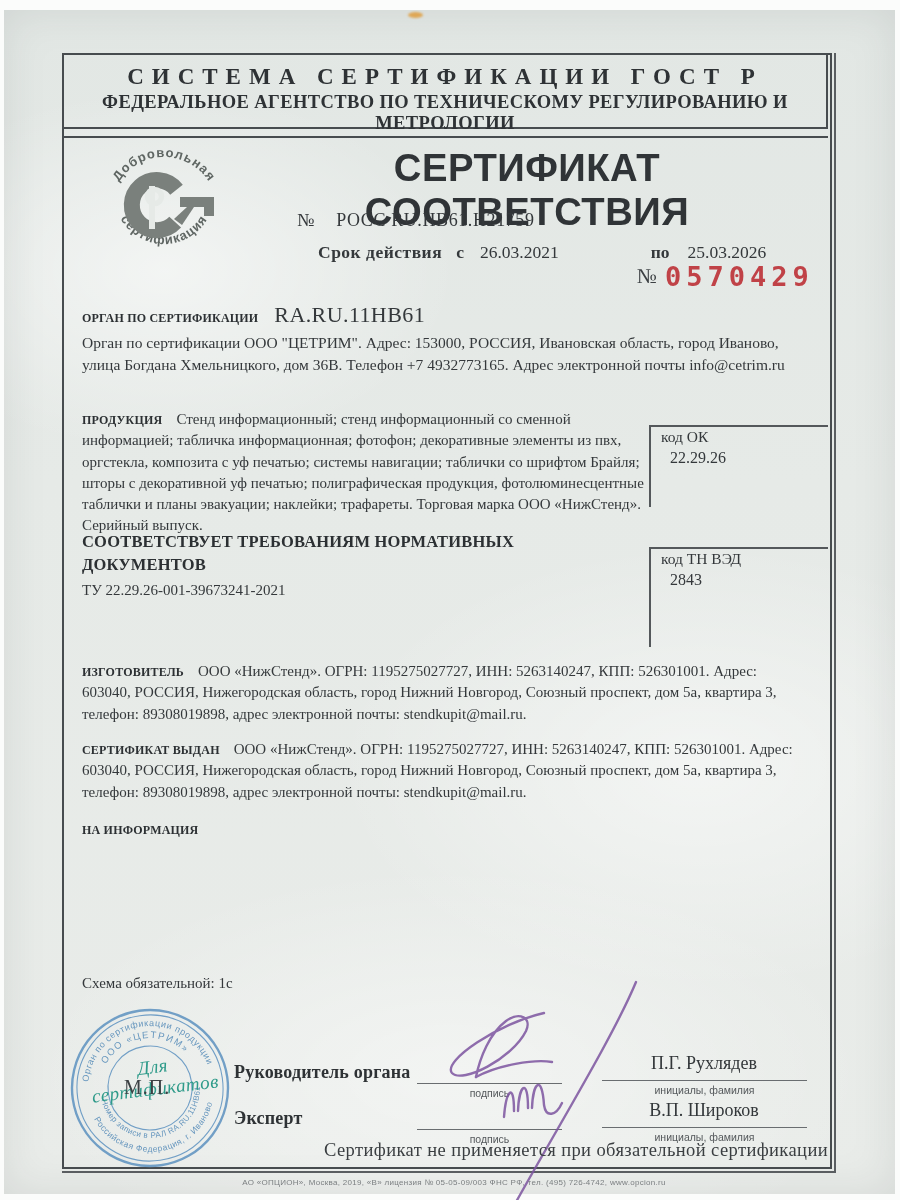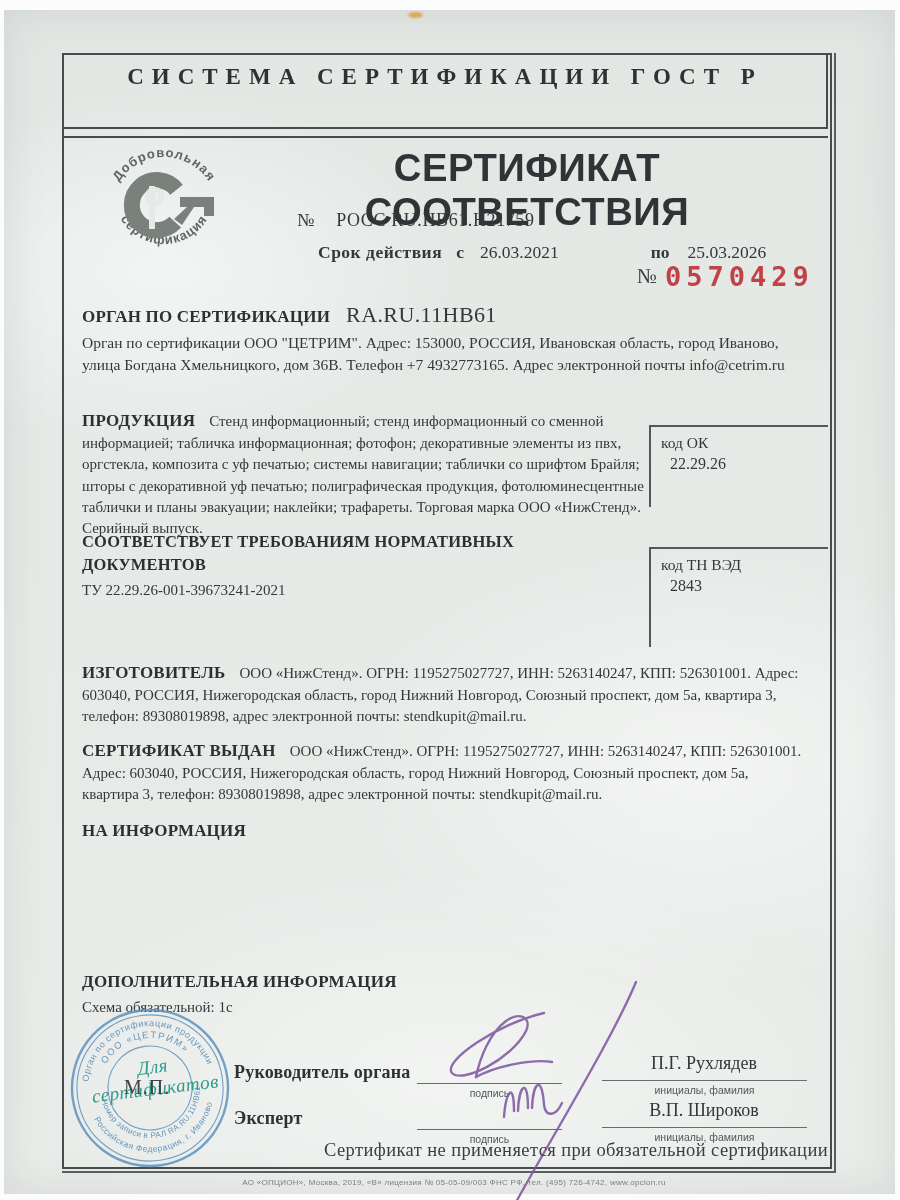--- a/index.html
+++ b/index.html
@@ -88,6 +88,7 @@
 
   <div class="header-box">
     <div class="sys-line">СИСТЕМА СЕРТИФИКАЦИИ ГОСТ Р</div>
+    <div class="agency-line">ФЕДЕРАЛЬНОЕ АГЕНТСТВО ПО ТЕХНИЧЕСКОМУ РЕГУЛИРОВАНИЮ И МЕТРОЛОГИИ</div>
   </div>
   <div class="header-rule"></div>
 

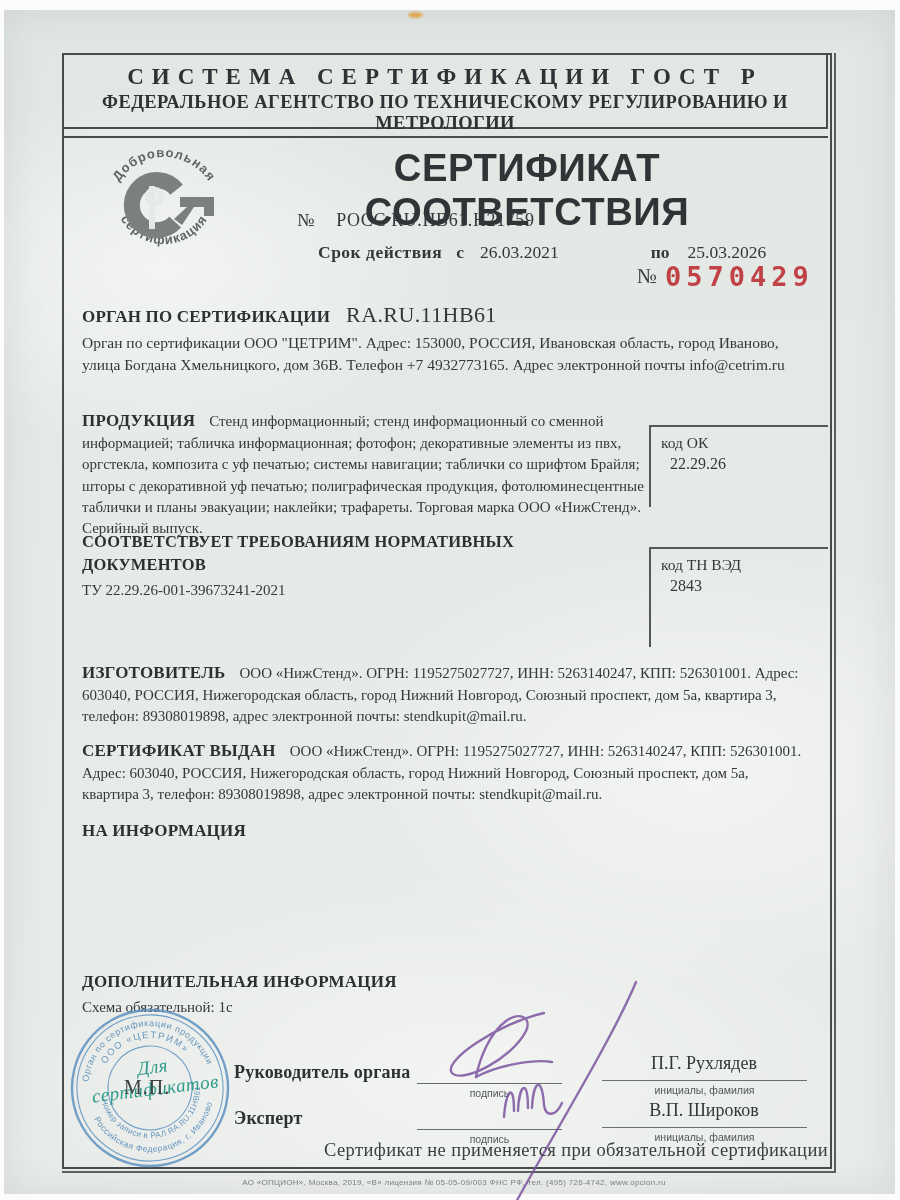--- a/index.html
+++ b/index.html
@@ -49,7 +49,7 @@
     letter-spacing:5px;color:#c04247;}
 
   .section{position:absolute;line-height:1.42;font-size:15px;}
-  .h{font-weight:bold;font-size:17px;color:#2c3033;letter-spacing:.2px;}
+  .h{font-weight:bold;font-size:12px;color:#2c3033;letter-spacing:.2px;}
   .h-inline{margin-right:14px;}
   .org-num{font-size:22px;margin-left:16px;letter-spacing:.4px;}
   .code-box{position:absolute;border-top:2px solid #54585b;border-left:2px solid #54585b;

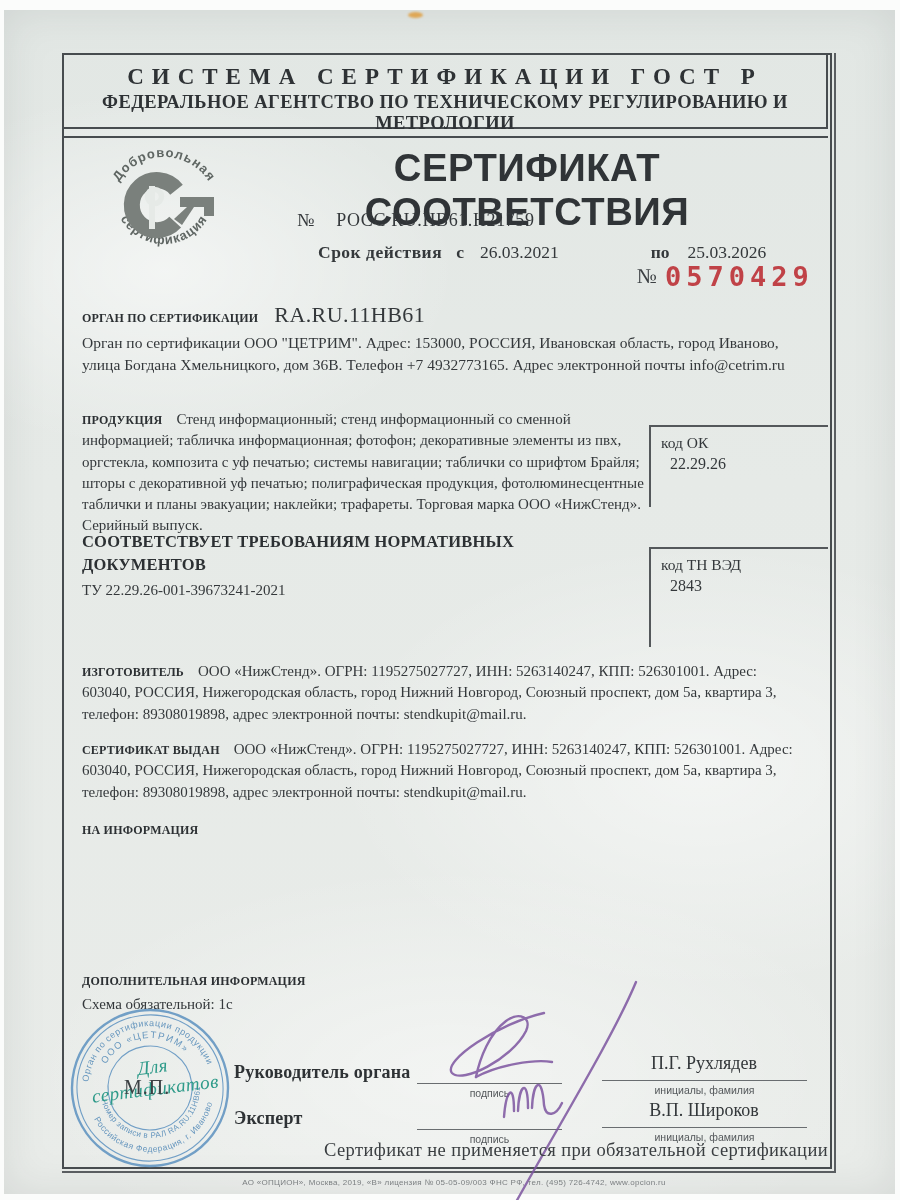--- a/index.html
+++ b/index.html
@@ -53,7 +53,7 @@
   .h-inline{margin-right:14px;}
   .org-num{font-size:22px;margin-left:16px;letter-spacing:.4px;}
   .code-box{position:absolute;border-top:2px solid #54585b;border-left:2px solid #54585b;
-    padding:7px 10px;font-size:15.5px;box-sizing:border-box;}
+    padding:1px 10px;font-size:15.5px;box-sizing:border-box;}
   .code-box .val{margin-top:3px;padding-left:9px;font-size:16px;}
 
   .sig-label{position:absolute;font-size:18px;font-weight:bold;color:#2e3235;letter-spacing:.2px;}

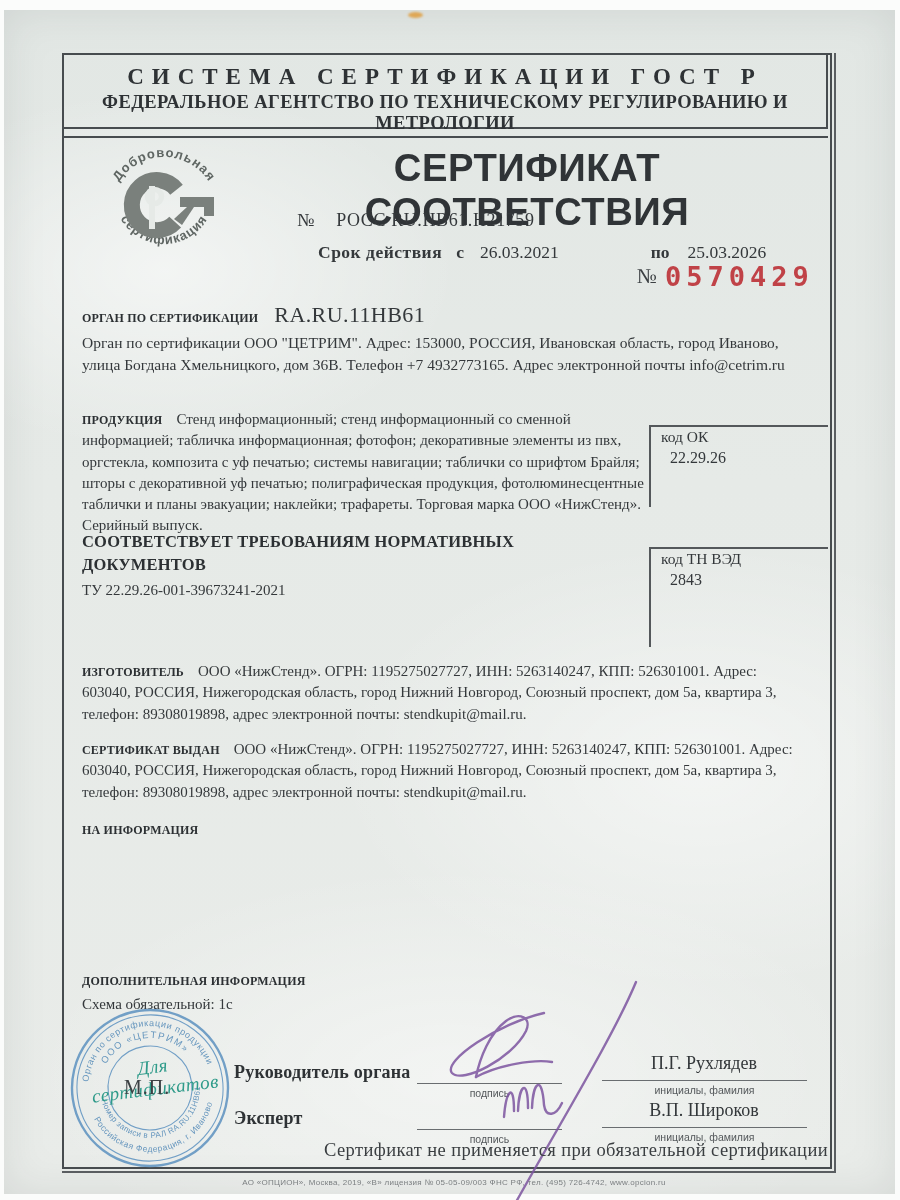--- a/index.html
+++ b/index.html
@@ -163,7 +163,6 @@
   </div>
 
   <div class="section" style="left:78px;top:960px;width:620px;">
-    <span class="h">ДОПОЛНИТЕЛЬНАЯ ИНФОРМАЦИЯ</span>
     <div style="margin-top:3px;">Схема обязательной: 1с</div>
   </div>
 

